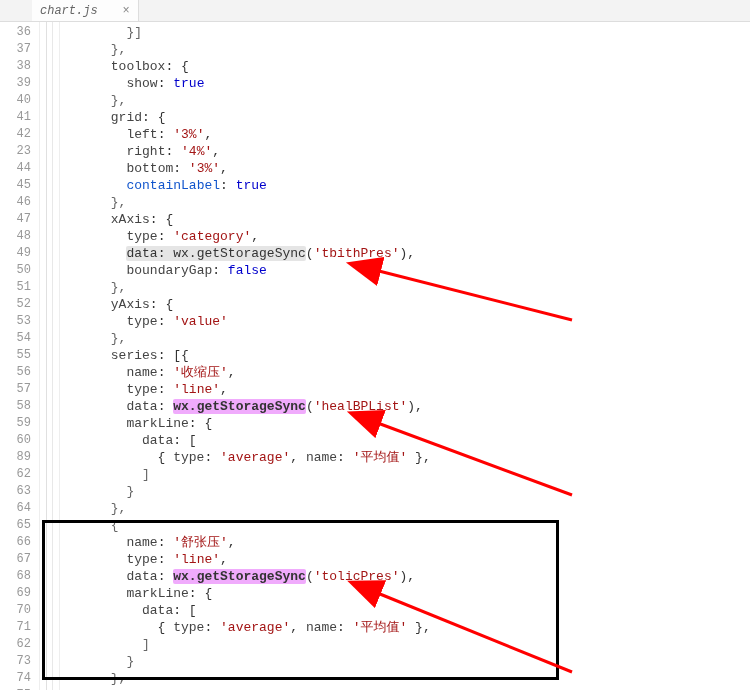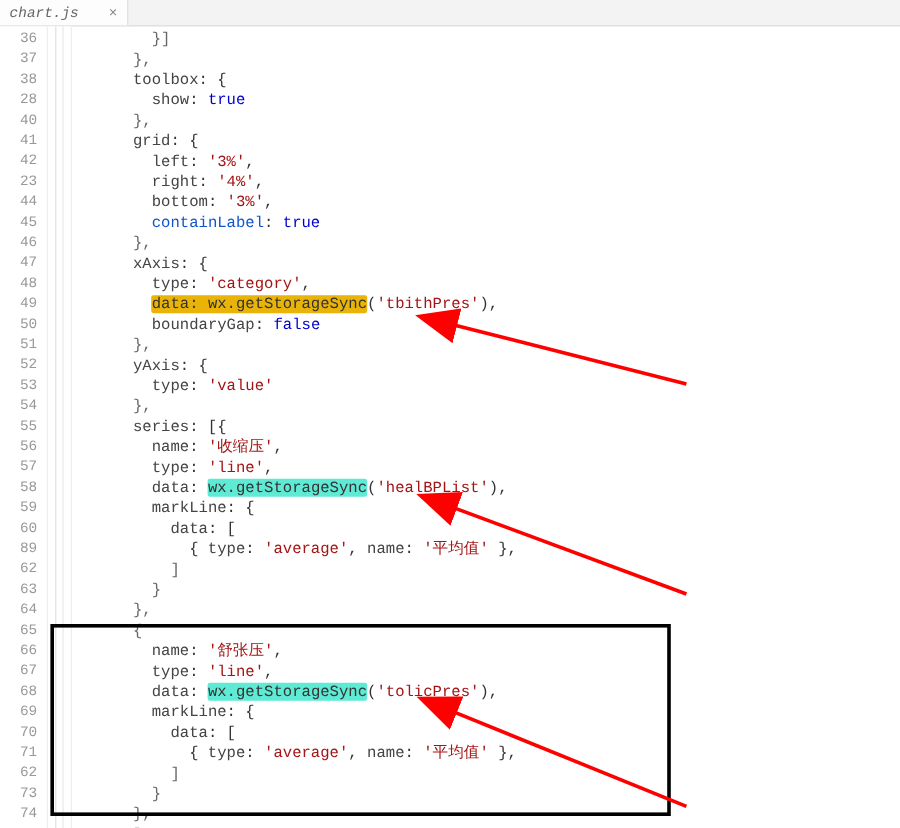--- a/index.html
+++ b/index.html
@@ -29,6 +29,7 @@
     font-style: italic;
     color: #666;
     font-size: 12px;
+    margin-left: 32px;
   }
   .tab .close {
     color: #888;

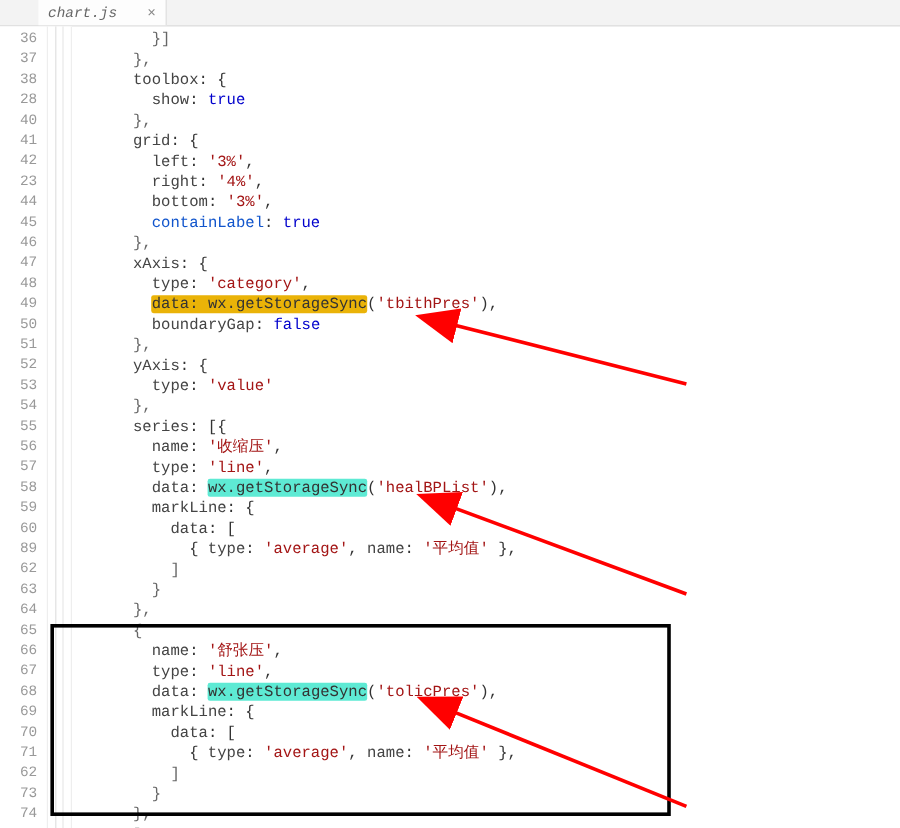--- a/index.html
+++ b/index.html
@@ -126,7 +126,7 @@
       <div class="ln">36</div>
       <div class="ln">37</div>
       <div class="ln">38</div>
-      <div class="ln">28</div>
+      <div class="ln">39</div>
       <div class="ln">40</div>
       <div class="ln">41</div>
       <div class="ln">42</div>

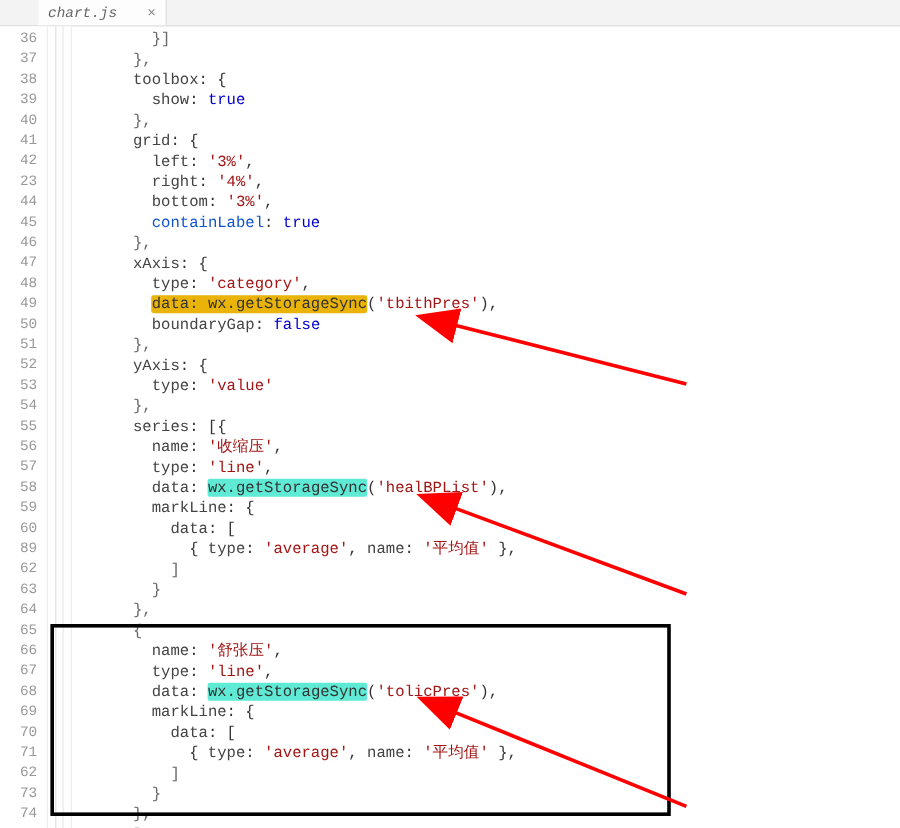--- a/index.html
+++ b/index.html
@@ -92,7 +92,7 @@
   .c-punc { color: #666; }
   .c-link { color: #1155cc; }
   .hl-sel {
-    background: #eab308;
+    background: #e5e5e5;
     border-radius: 2px;
   }
   .hl-ref {

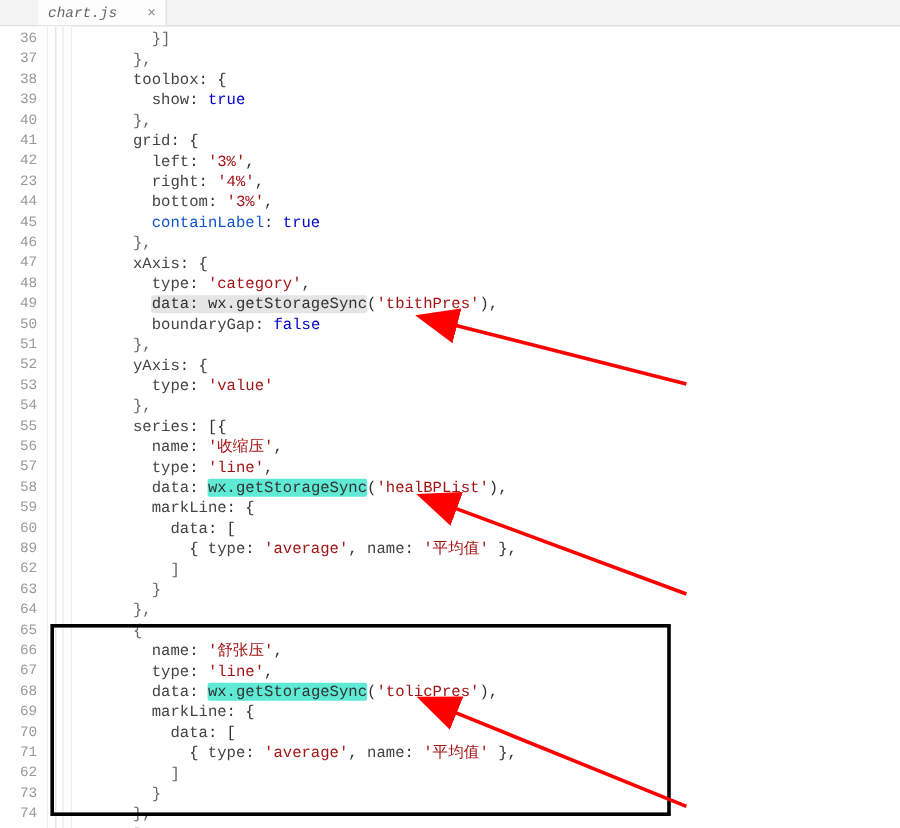--- a/index.html
+++ b/index.html
@@ -96,8 +96,9 @@
     border-radius: 2px;
   }
   .hl-ref {
-    background: #5eead4;
+    background: #f0abfc;
     border-radius: 2px;
+    font-weight: bold;
   }
   .box-annot {
     position: absolute;

